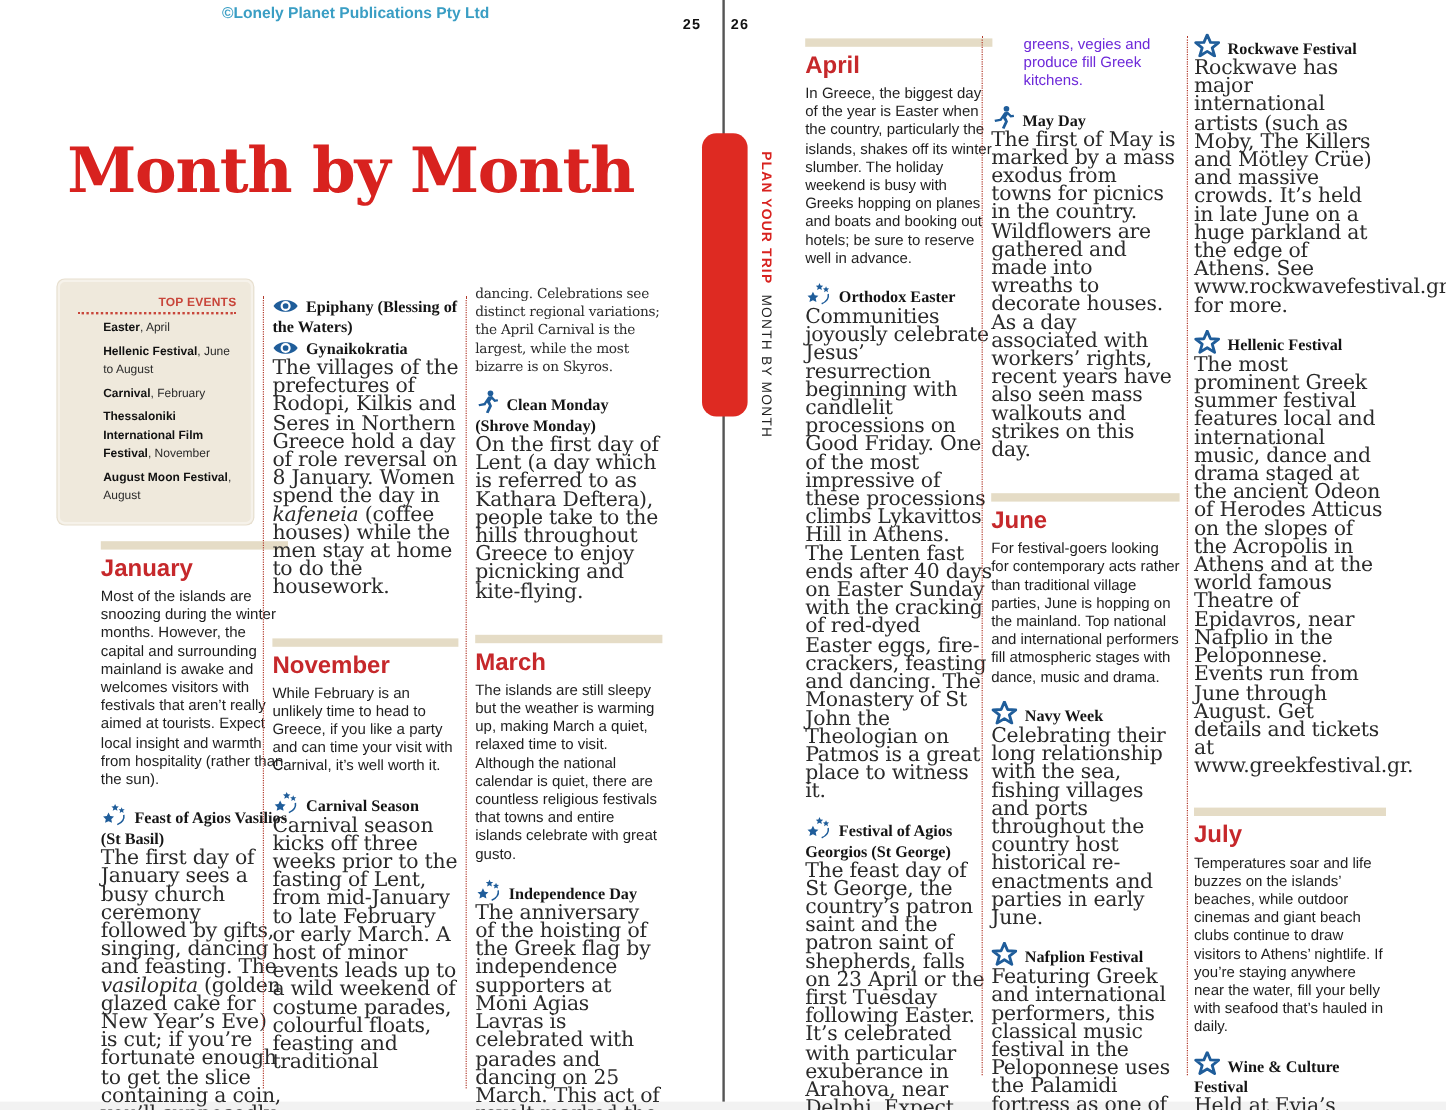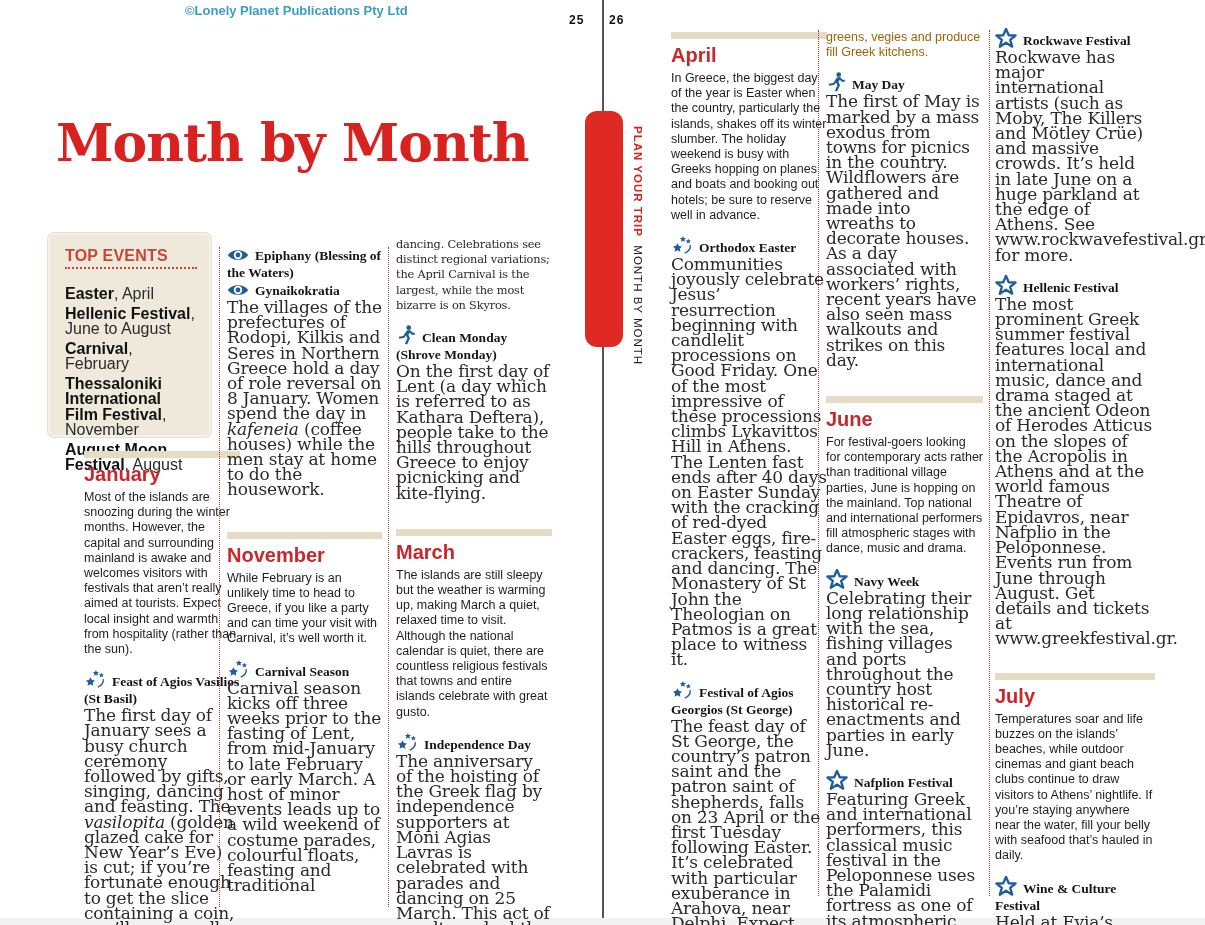--- a/index.html
+++ b/index.html
@@ -39,7 +39,7 @@
   .ev-body { font-family: "DejaVu Serif", serif; font-size: 17px; line-height: 15.2px; color: #2a2a2a; margin-bottom: 12px; letter-spacing: -0.2px; }
   .ev-body i { font-style: italic; }
   .cont { font-family: "DejaVu Serif", serif; font-size: 11.4px; line-height: 15.2px; color: #2a2a2a; margin-bottom: 12px; letter-spacing: -0.2px; }
-  .cont-sans { font-size: 12.5px; line-height: 15.2px; color: #a16207; margin-bottom: 12px; }
+  .cont-sans { font-size: 12.5px; line-height: 15.2px; color: #6d28d9; margin-bottom: 12px; margin-left: 27px; }
 </style>
 </head>
 <body>

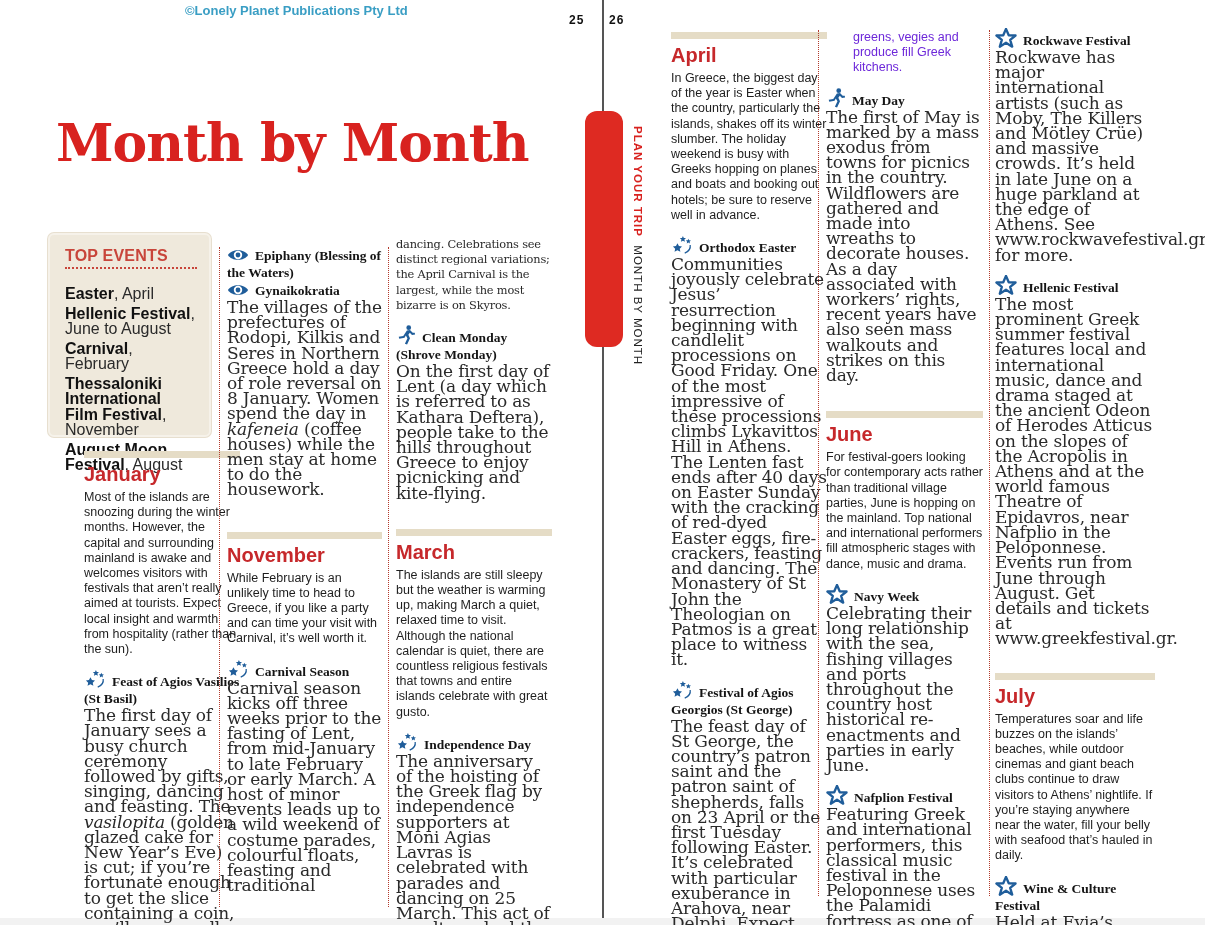--- a/index.html
+++ b/index.html
@@ -26,7 +26,7 @@
   .col.dotted-right { border-right: 1.5px dotted #b23a2c; }
 
   .top-events { position: absolute; left: 48px; top: 233px; width: 163px; height: 204px; background: #efe9dc; border: 2px solid #f6f2ea; border-radius: 6px; box-shadow: 0 0 0 1px #e7dfcf; padding: 12px 12px 0 15px; }
-  .te-title { font-size: 16px; font-weight: bold; color: #c8453a; letter-spacing: 0.2px; padding-bottom: 2px; border-bottom: 2px dotted #c8453a; margin-bottom: 17px; }
+  .te-title { font-size: 10px; font-weight: bold; color: #c8453a; letter-spacing: 0.2px; padding-bottom: 2px; border-bottom: 2px dotted #c8453a; margin-bottom: 4px; text-align: right; }
   .te-item { font-size: 16px; line-height: 15.5px; color: #2a2a2a; margin-bottom: 4px; }
   .te-item b { font-weight: bold; color: #111; }
 

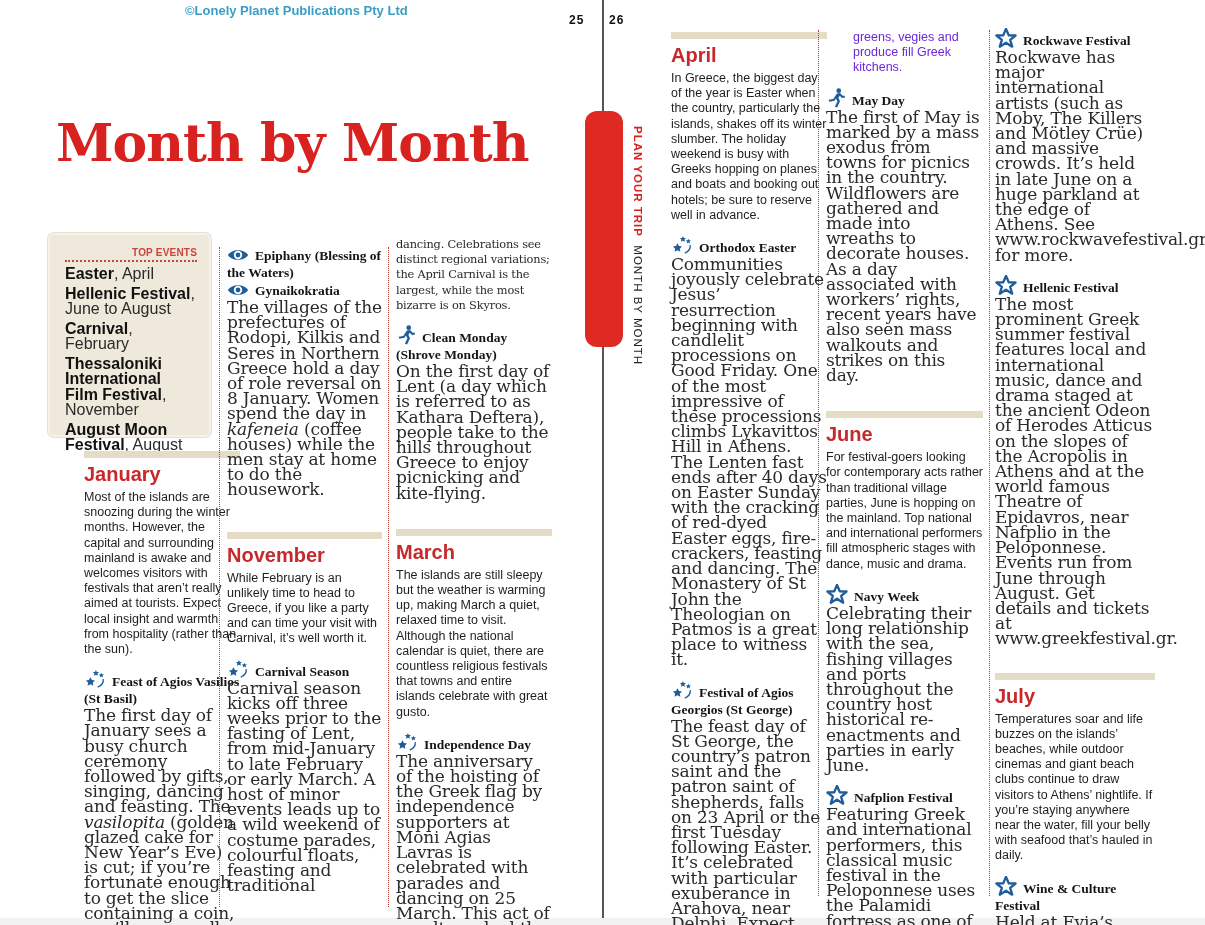--- a/index.html
+++ b/index.html
@@ -27,7 +27,7 @@
 
   .top-events { position: absolute; left: 48px; top: 233px; width: 163px; height: 204px; background: #efe9dc; border: 2px solid #f6f2ea; border-radius: 6px; box-shadow: 0 0 0 1px #e7dfcf; padding: 12px 12px 0 15px; }
   .te-title { font-size: 10px; font-weight: bold; color: #c8453a; letter-spacing: 0.2px; padding-bottom: 2px; border-bottom: 2px dotted #c8453a; margin-bottom: 4px; text-align: right; }
-  .te-item { font-size: 16px; line-height: 15.5px; color: #2a2a2a; margin-bottom: 4px; }
+  .te-item { font-size: 10px; line-height: 15.5px; color: #2a2a2a; margin-bottom: 4px; margin-left: 21px; }
   .te-item b { font-weight: bold; color: #111; }
 
   .month-bar { height: 7px; background: #e5dcc6; margin-bottom: 4px; }

